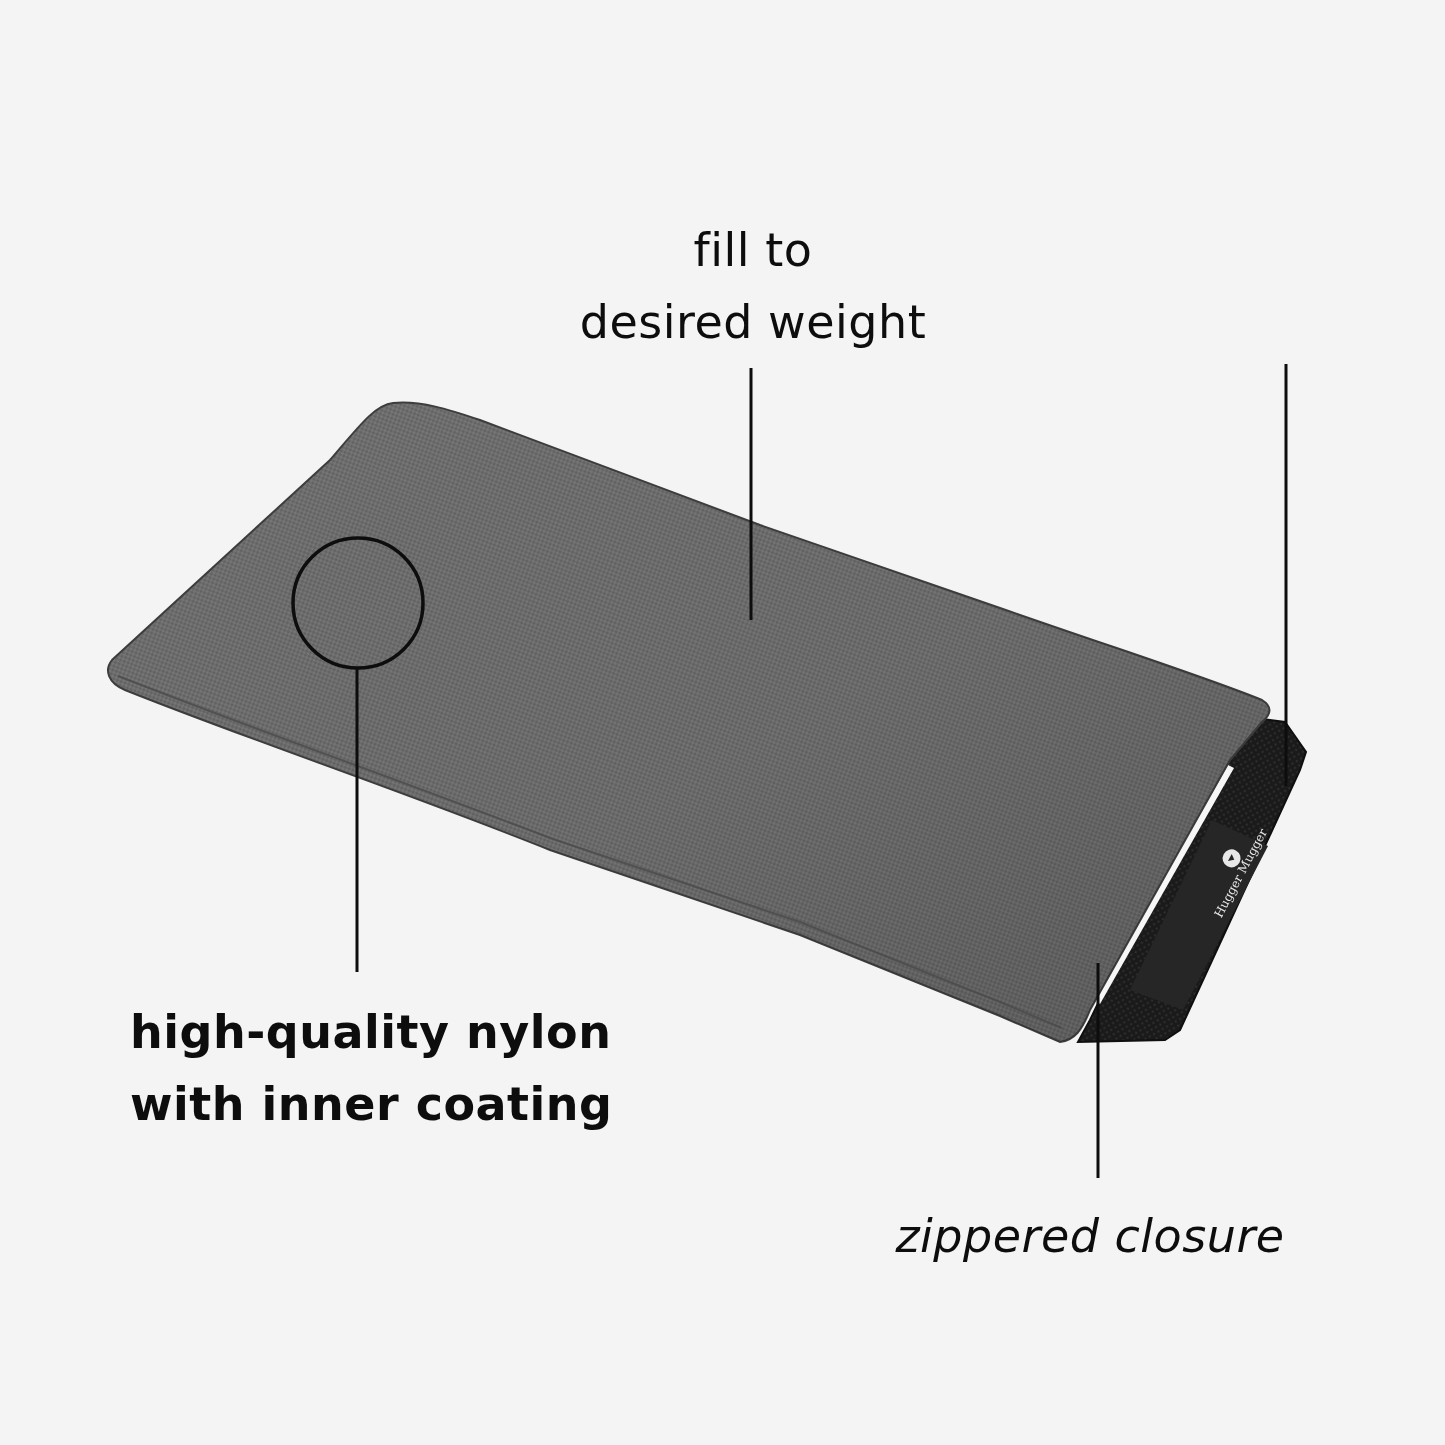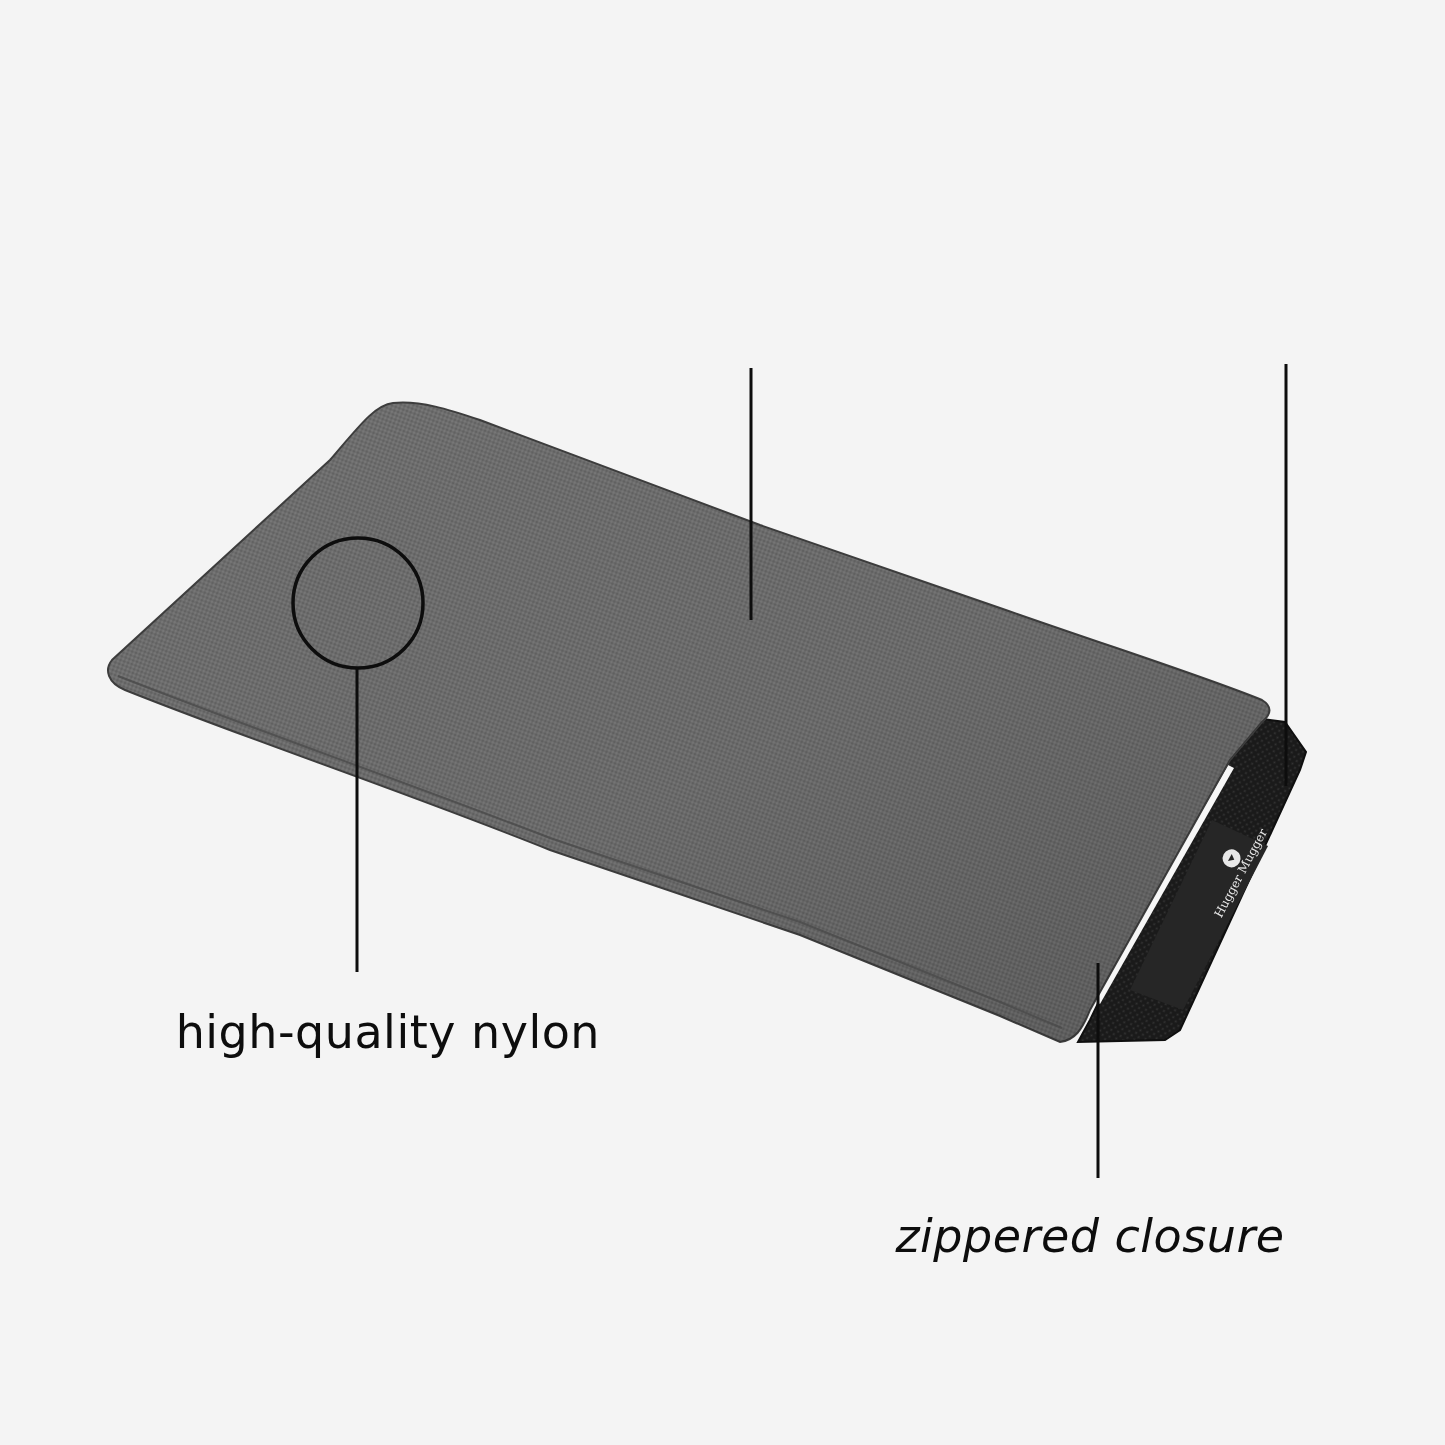--- a/index.html
+++ b/index.html
@@ -113,6 +113,10 @@
     <line x1="1098" y1="963" x2="1098" y2="1178" stroke="#0d0d0d" stroke-width="3"></line>
   </svg>
 
+  <div class="label label-fill">
+    <span>fill to</span>
+    <span>desired weight</span>
+  </div>
 
   <div class="label label-handle">
   </div>

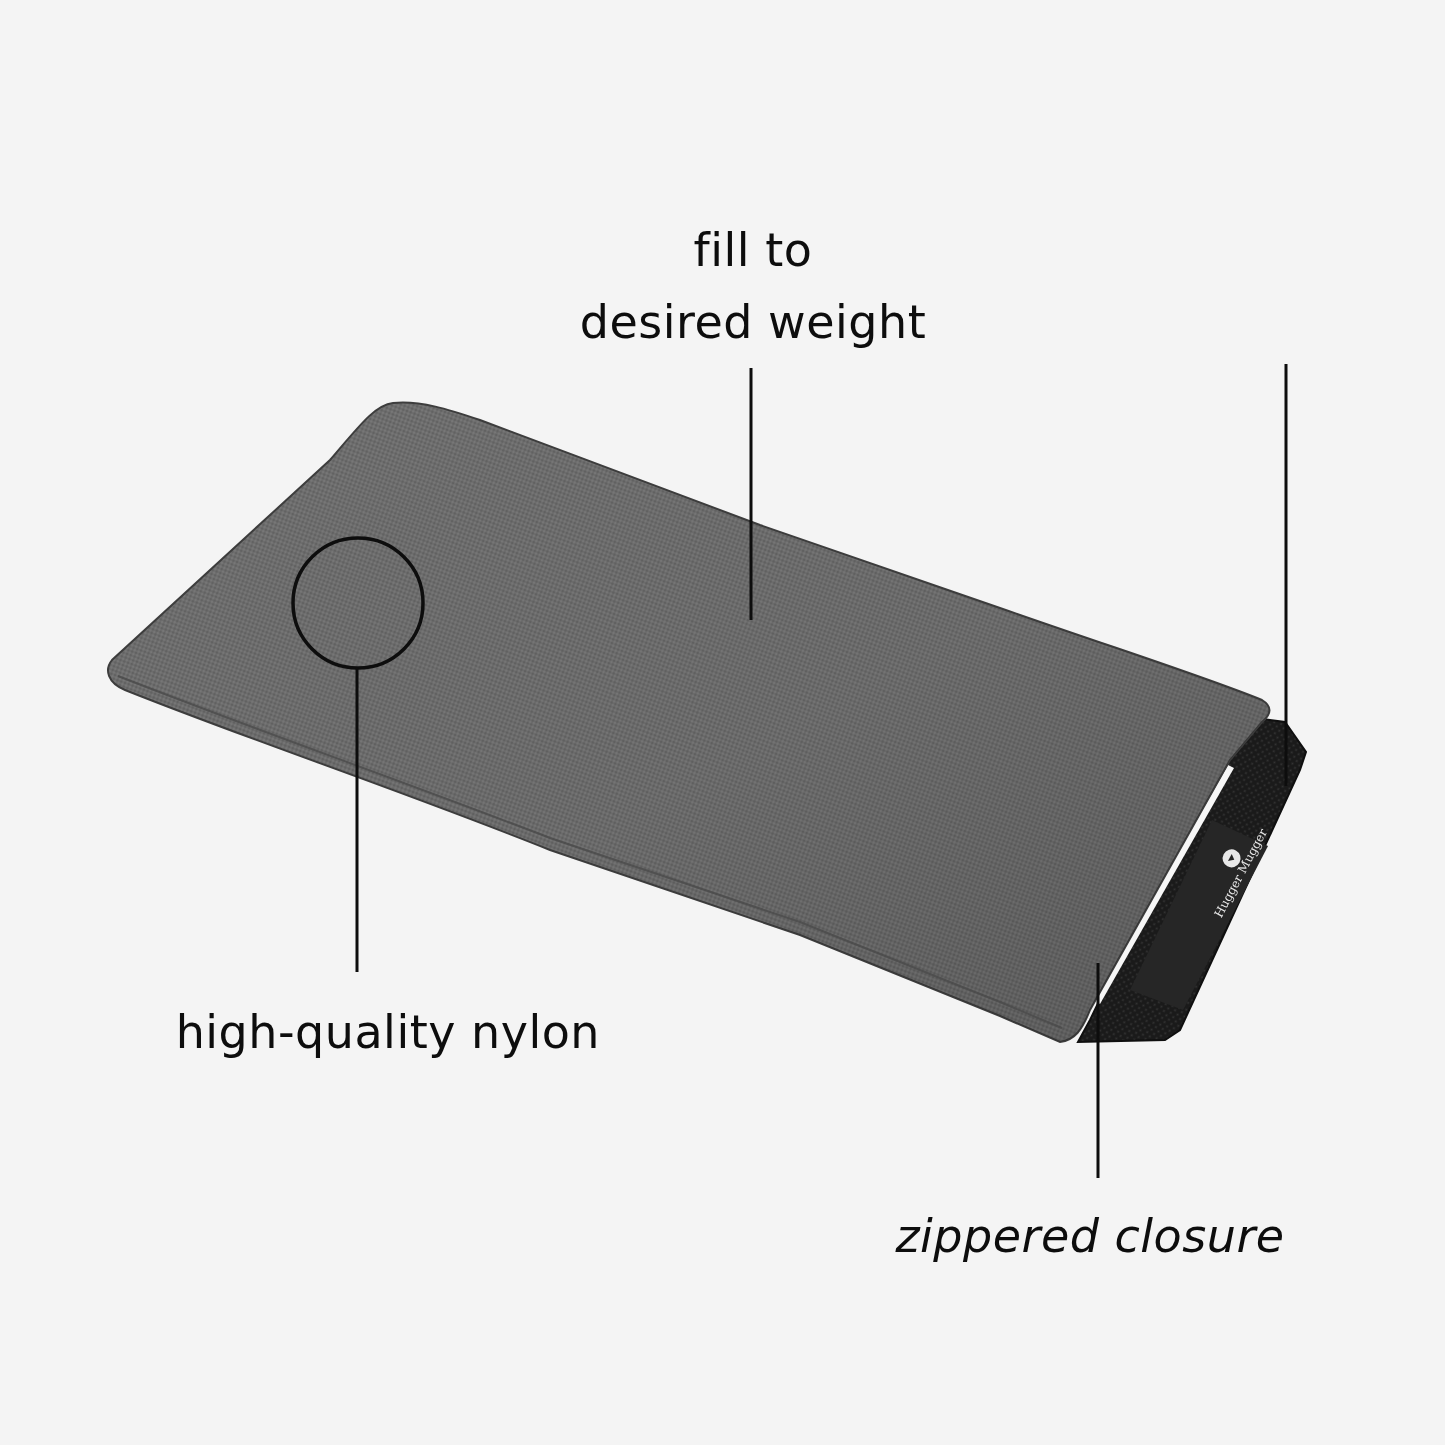--- a/index.html
+++ b/index.html
@@ -24,7 +24,7 @@
     .label span { display: block; }
     .label-fill { left: 553px; top: 214px; width: 400px; }
     .label-handle { left: 1180px; top: 222px; width: 216px; }
-    .label-nylon { left: 130px; top: 996px; width: 470px; text-align: right; }
+    .label-nylon { left: 130px; top: 996px; width: 470px; text-align: right; font-weight: bold; }
     .label-zipper { left: 880px; top: 1200px; width: 420px; font-style: italic; }
     .label-zipper span { line-height: 72px; }
   </style>

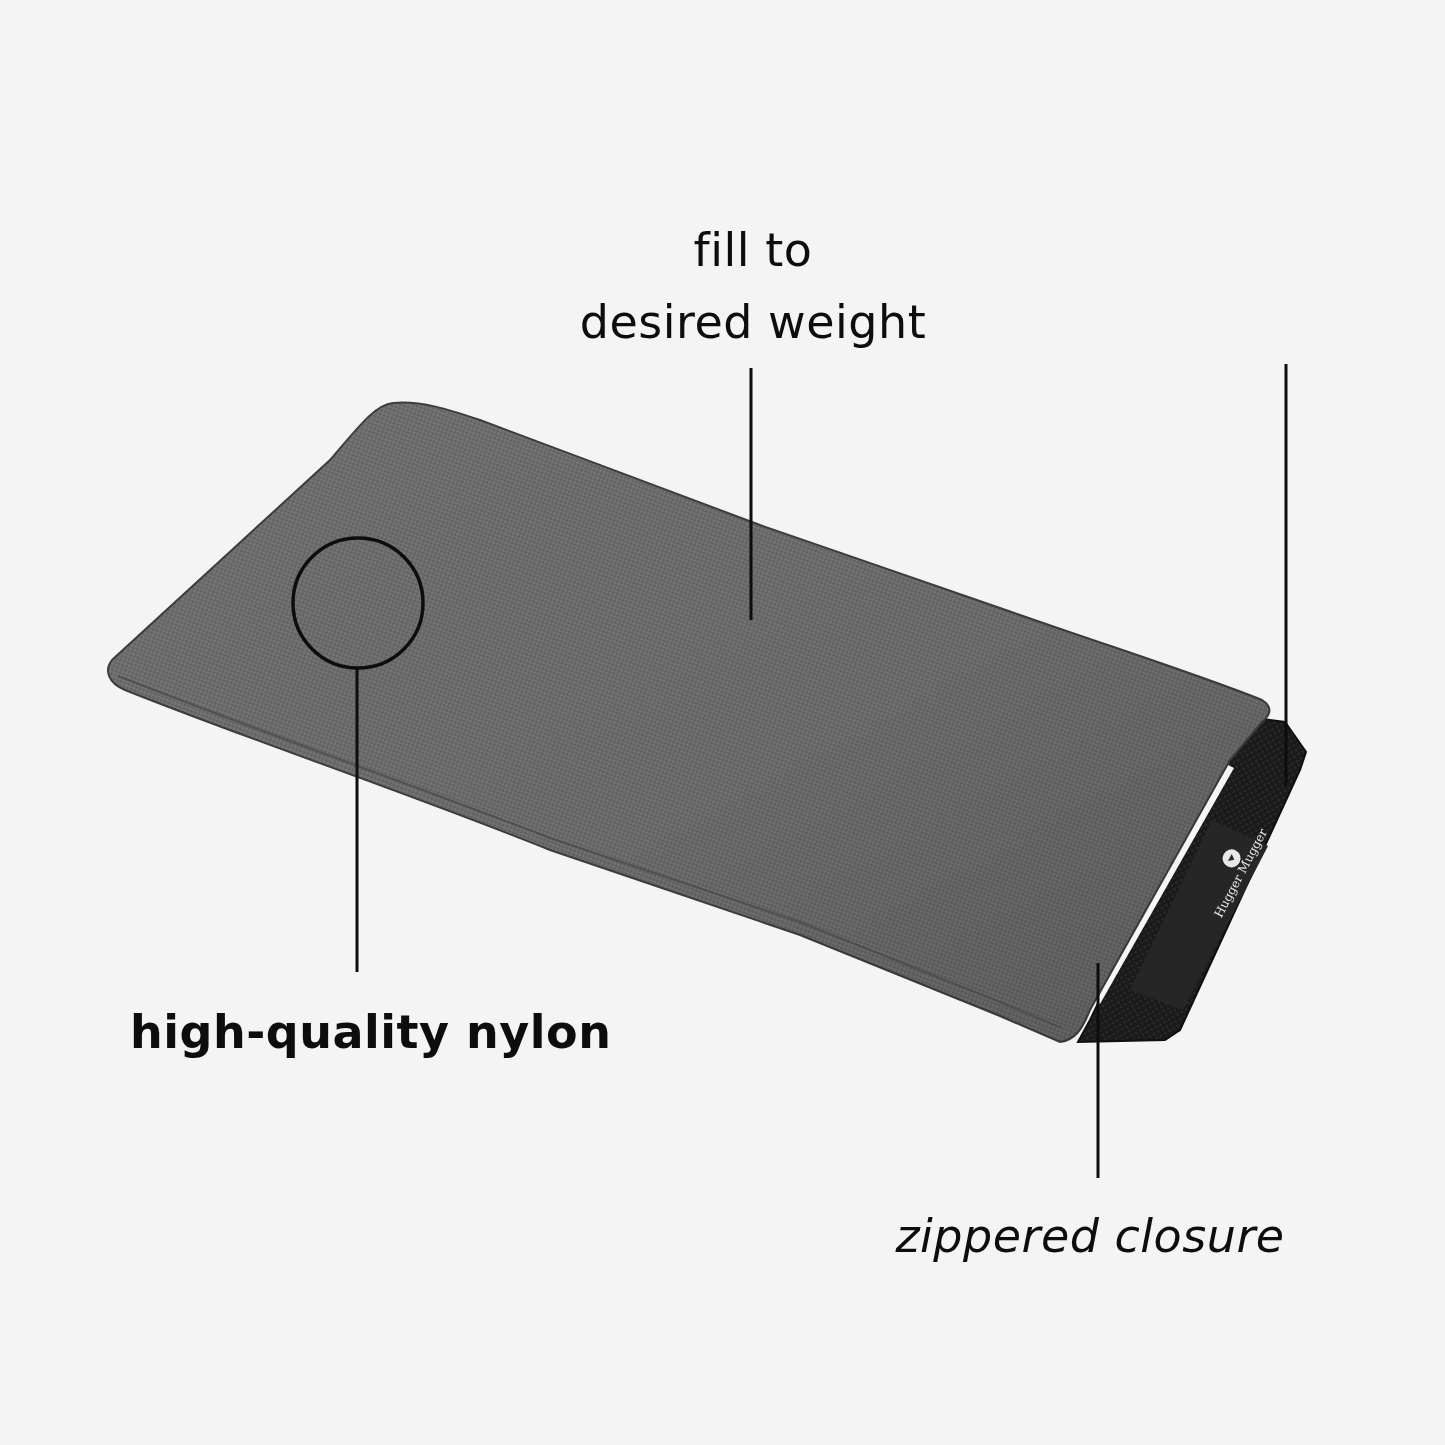--- a/index.html
+++ b/index.html
@@ -123,6 +123,7 @@
 
   <div class="label label-nylon">
     <span>high-quality nylon</span>
+    <span>with inner coating</span>
   </div>
 
   <div class="label label-zipper">

